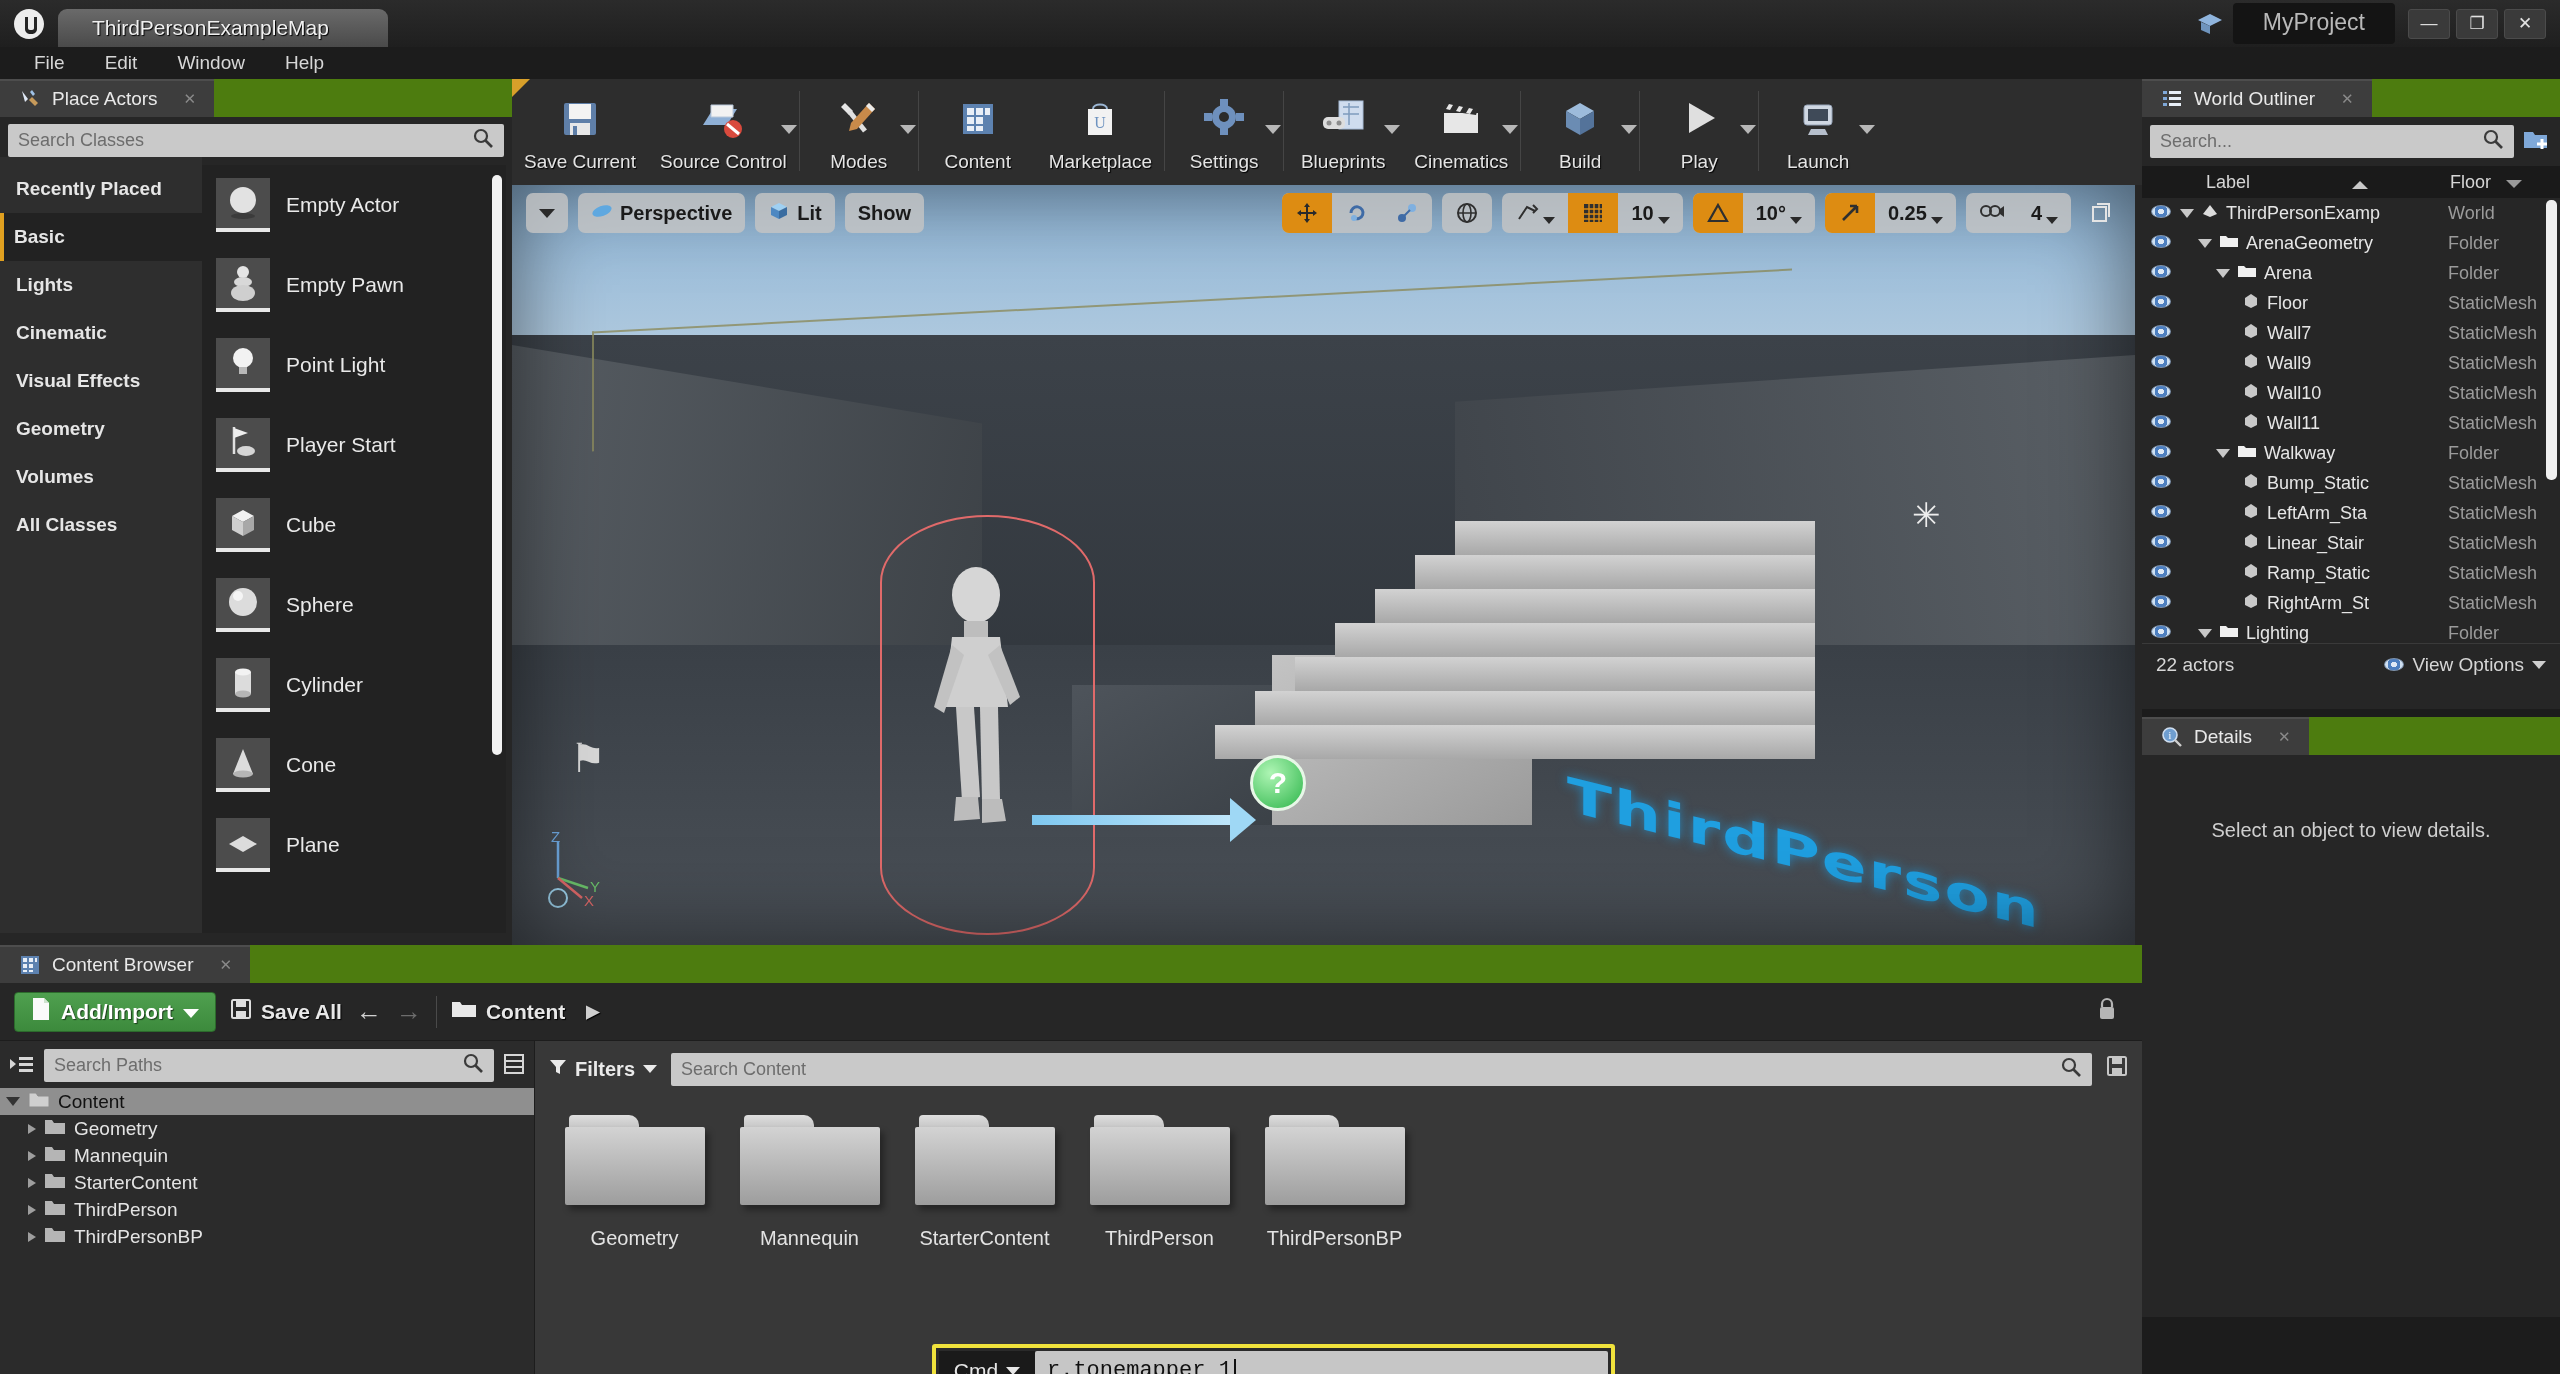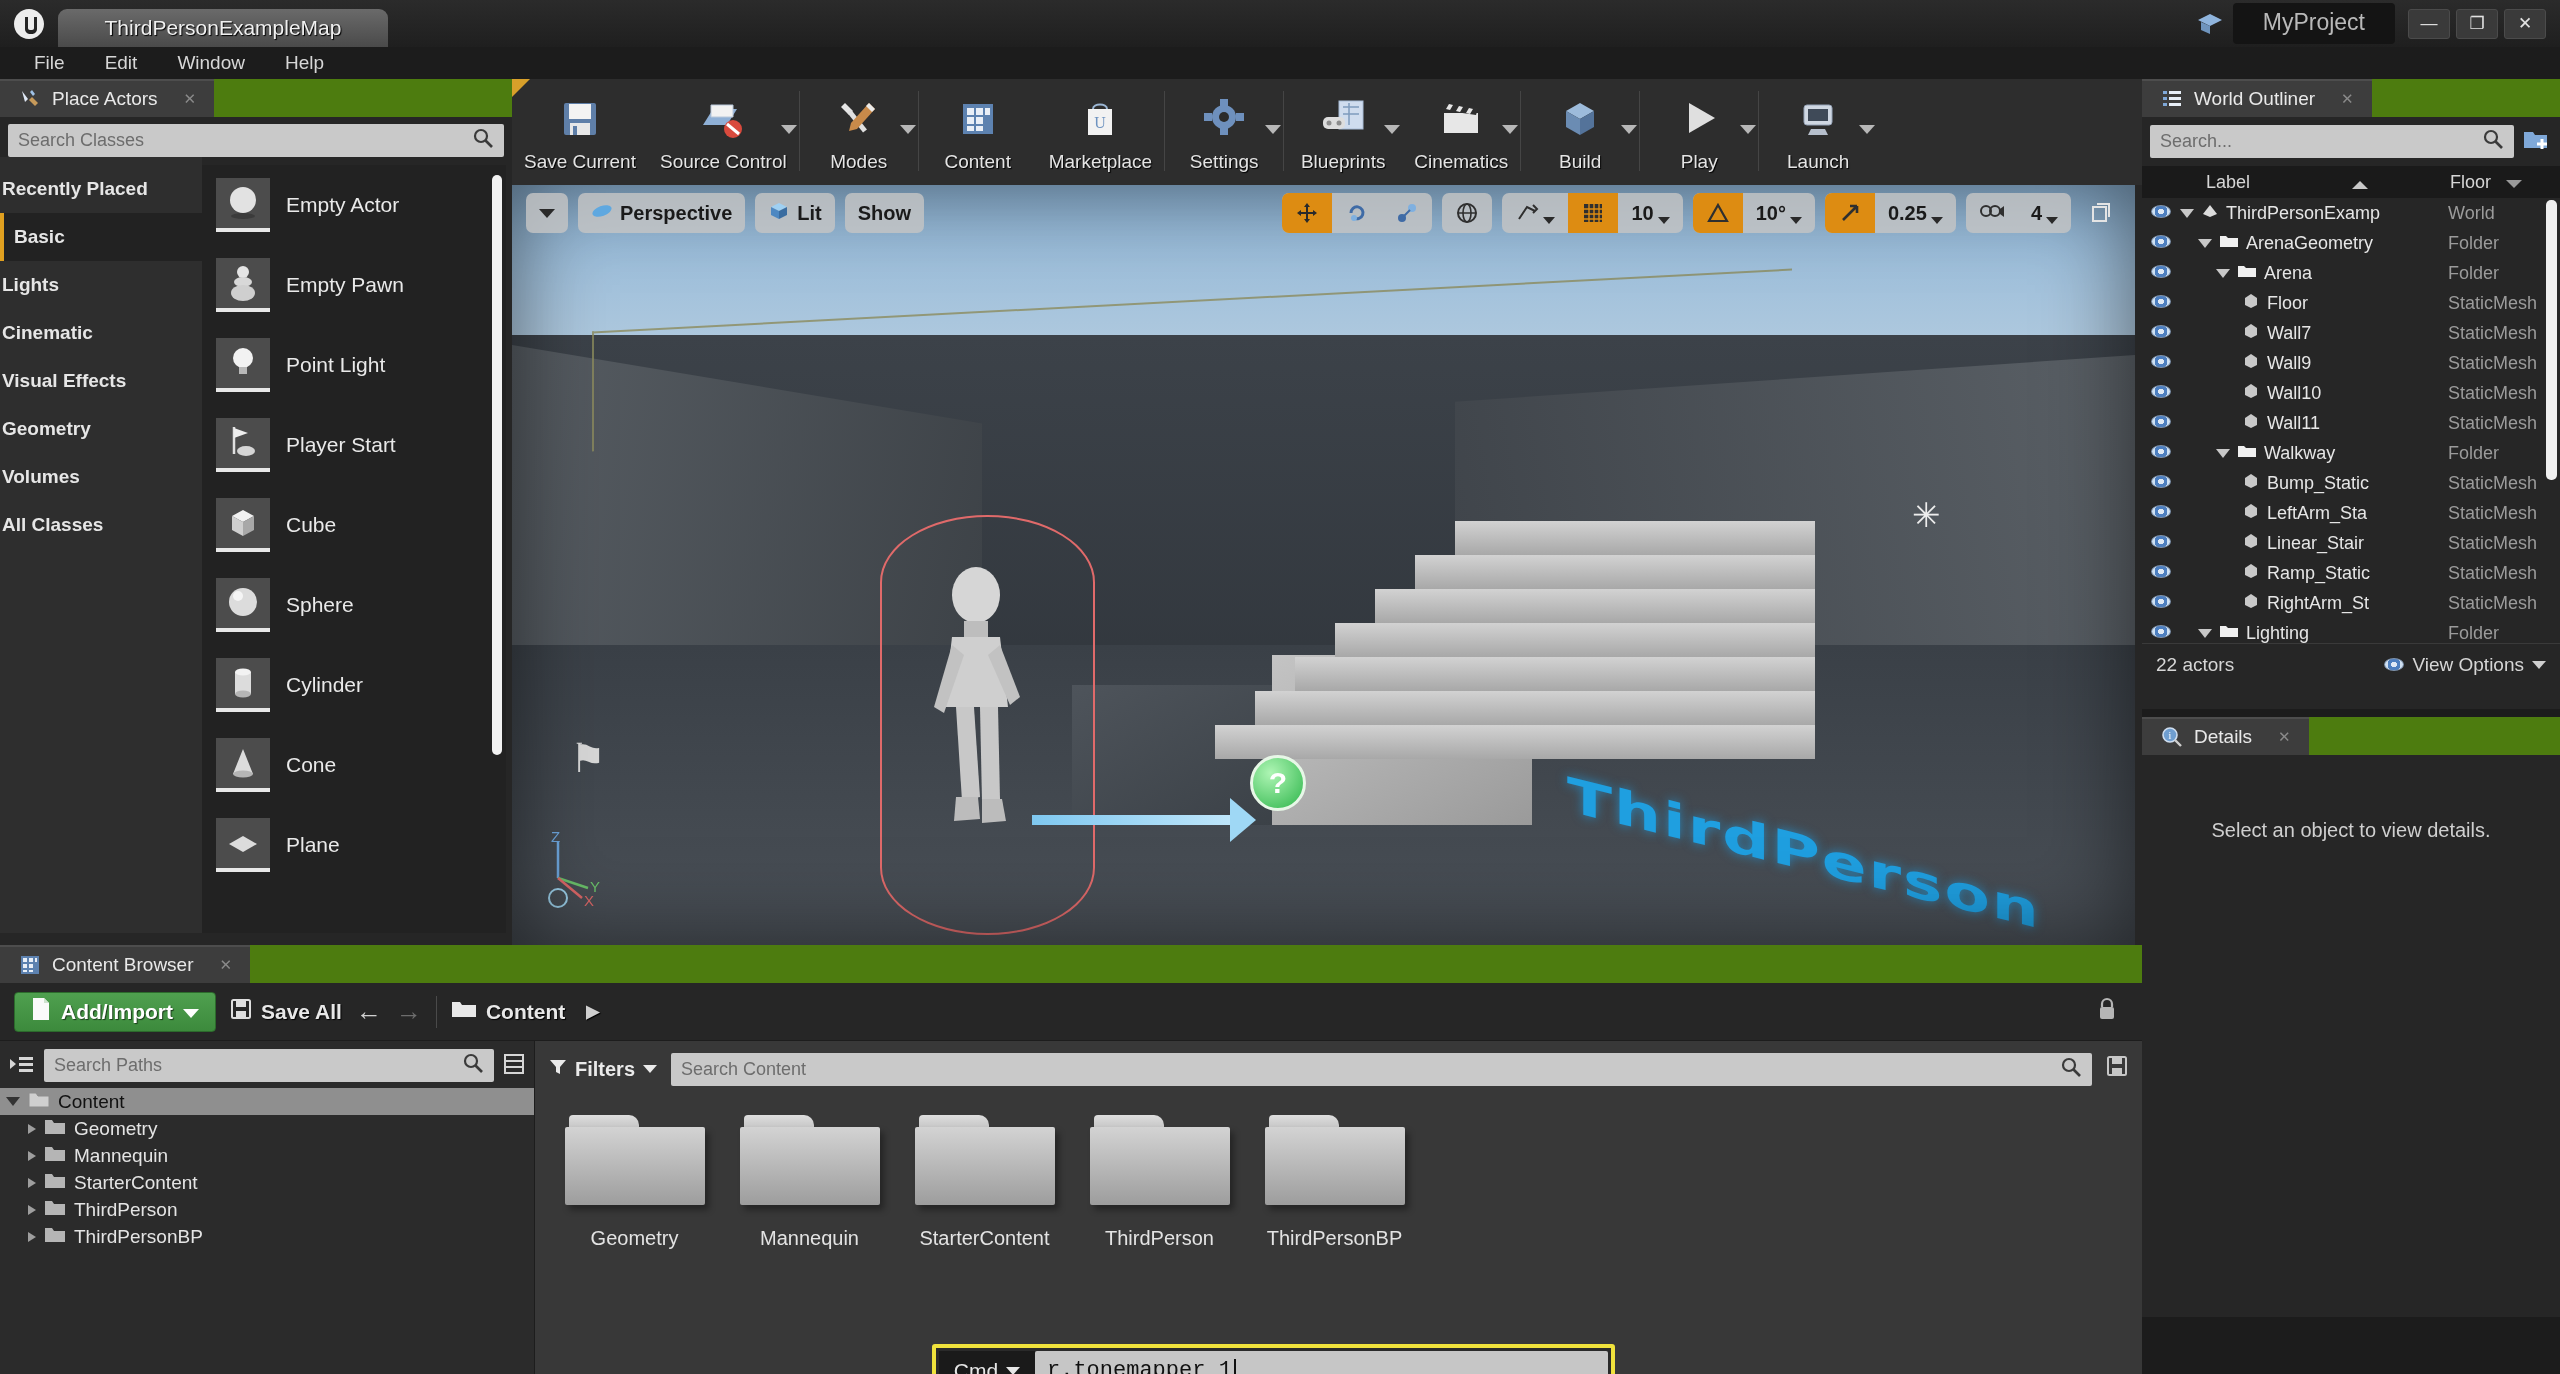--- a/index.html
+++ b/index.html
@@ -27,7 +27,7 @@
     height:38px; min-width:330px; padding:0 34px;
     background:linear-gradient(#6a6a6a,#4a4a4a);
     border-top-left-radius:9px; border-top-right-radius:9px;
-    display:flex; align-items:center; justify-content:center;
+    display:flex; align-items:center; 
     font-size:21px; color:#f0f0f0; text-shadow:1px 1px 1px #000;
   }
   .title-right {

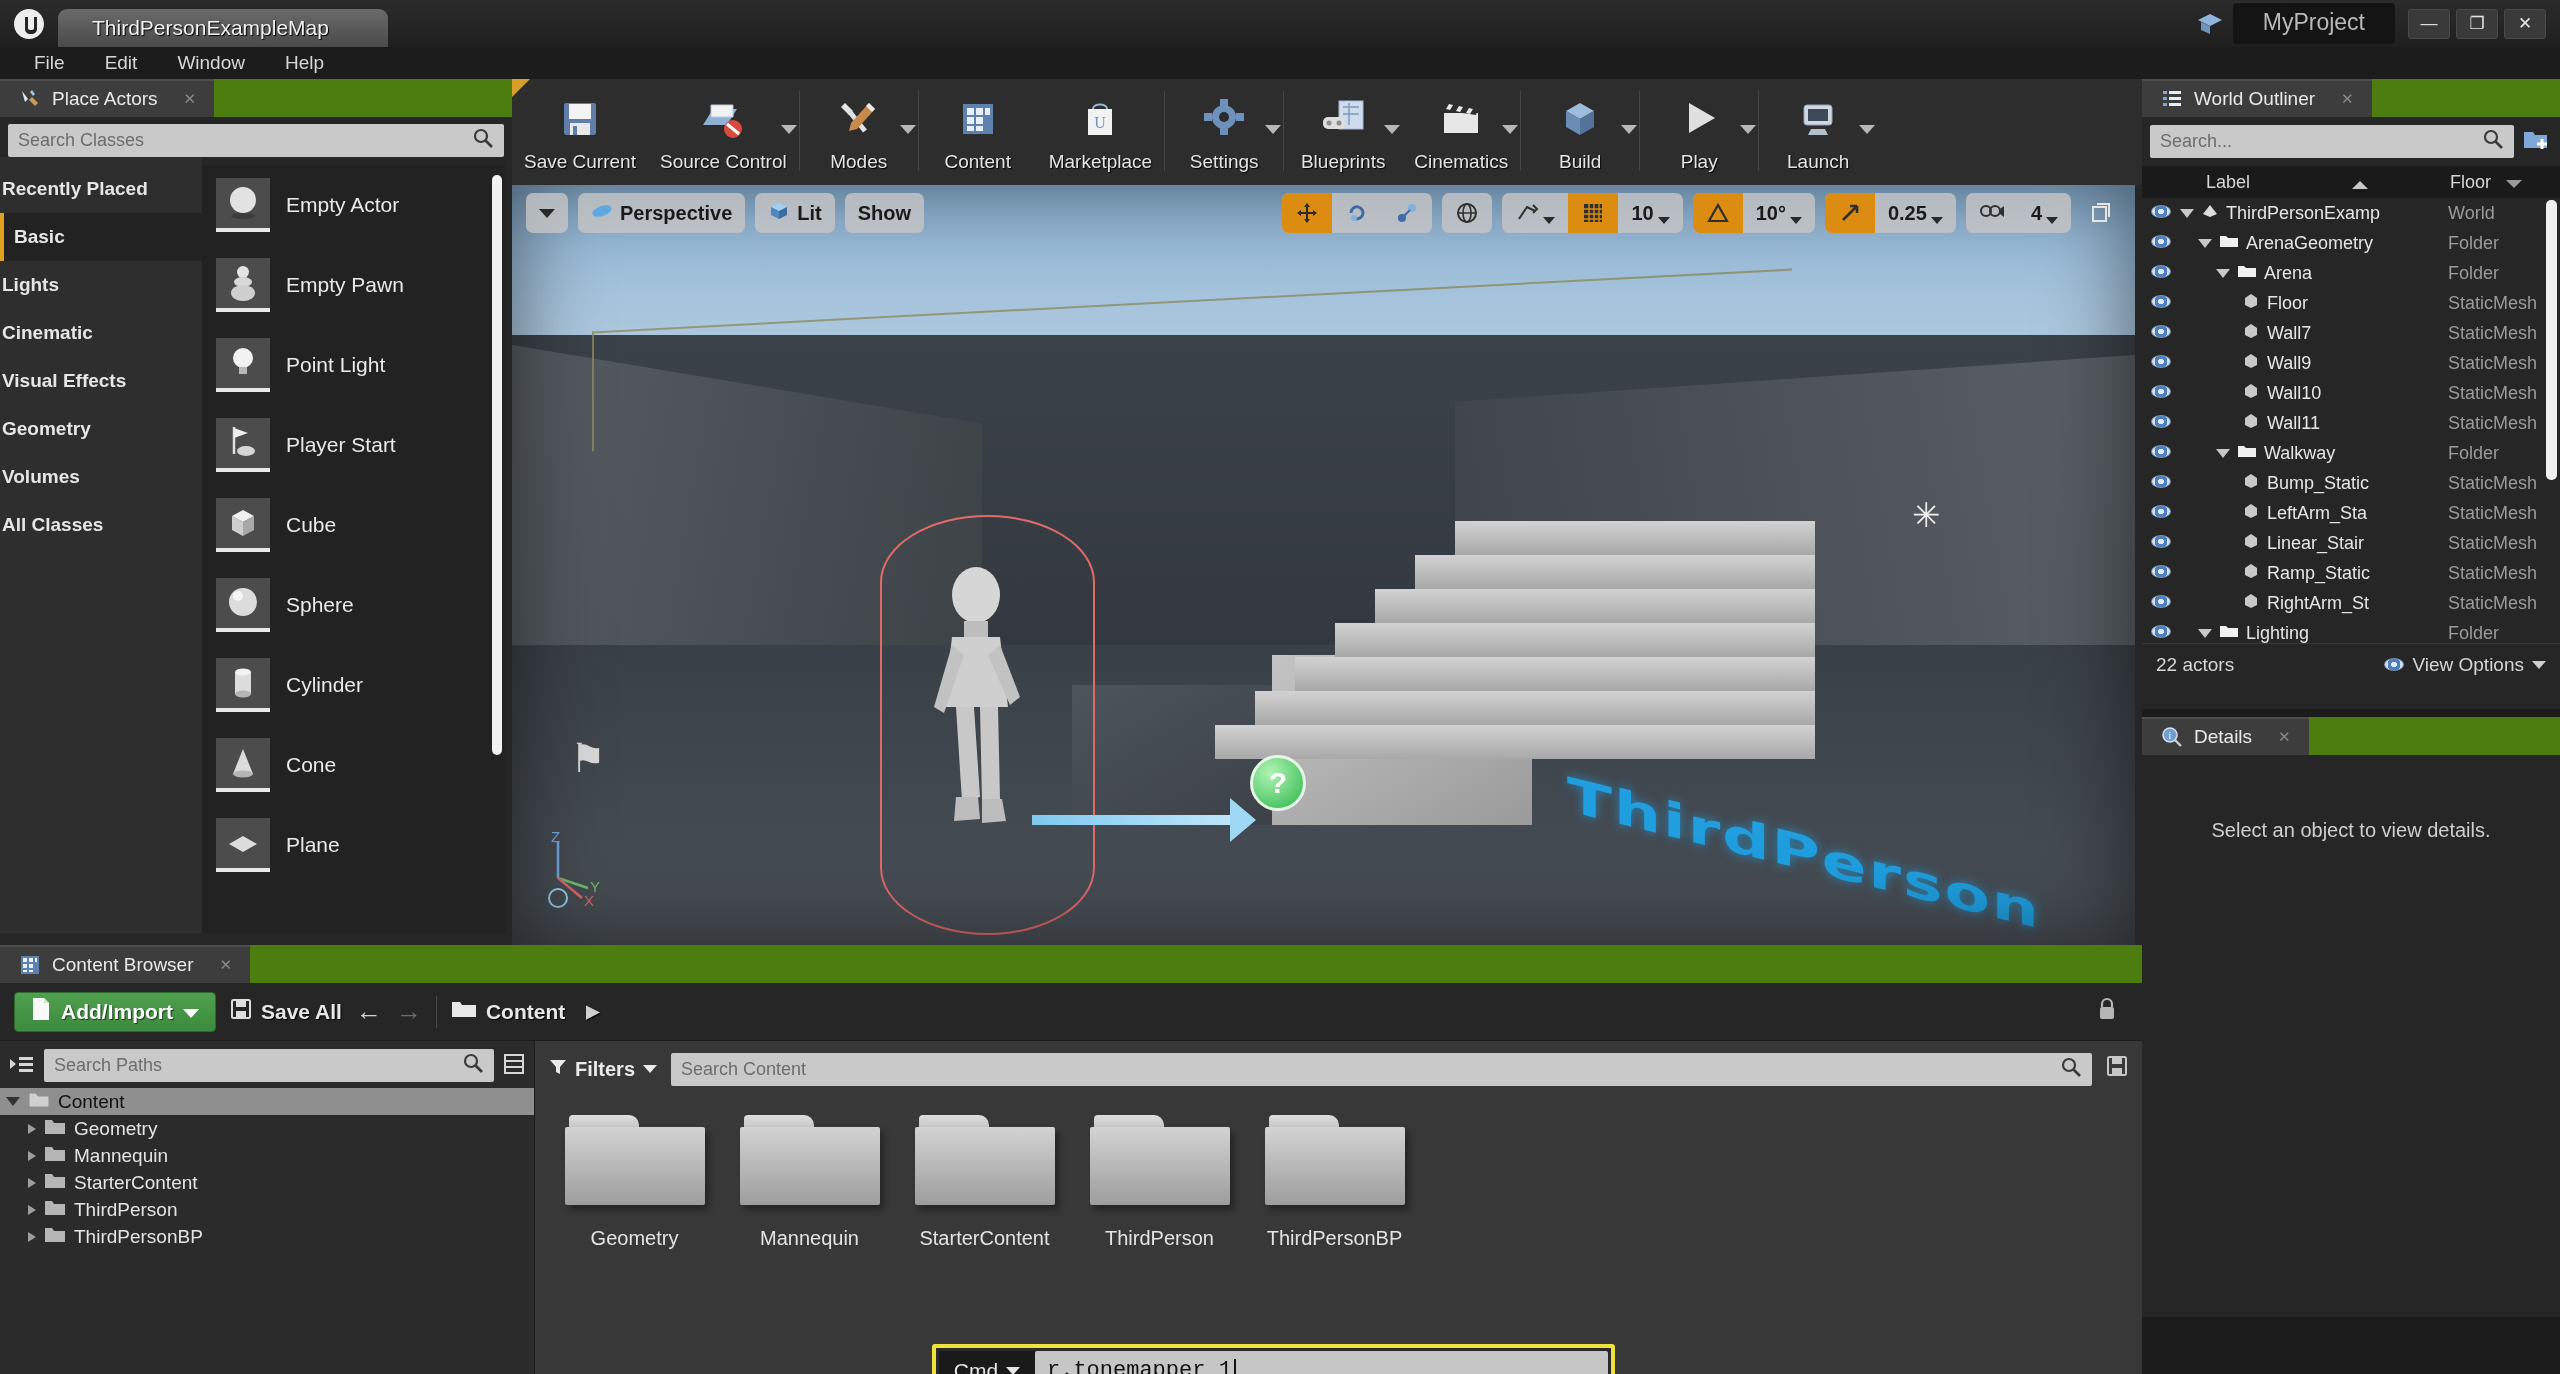--- a/index.html
+++ b/index.html
@@ -71,7 +71,7 @@
   .pa-body { display:flex; height:776px; }
   .cat-col { width:202px; background:#2e2e2e; padding-top:8px; }
   .cat {
-    height:48px; display:flex; align-items:center; padding-left:2px;
+    height:48px; display:flex; align-items:center; padding-left:16px;
     font-size:19px; color:#e6e6e6; font-weight:bold;
   }
   .cat.sel { background:#222; border-left:4px solid #e0a020; padding-left:10px; }

